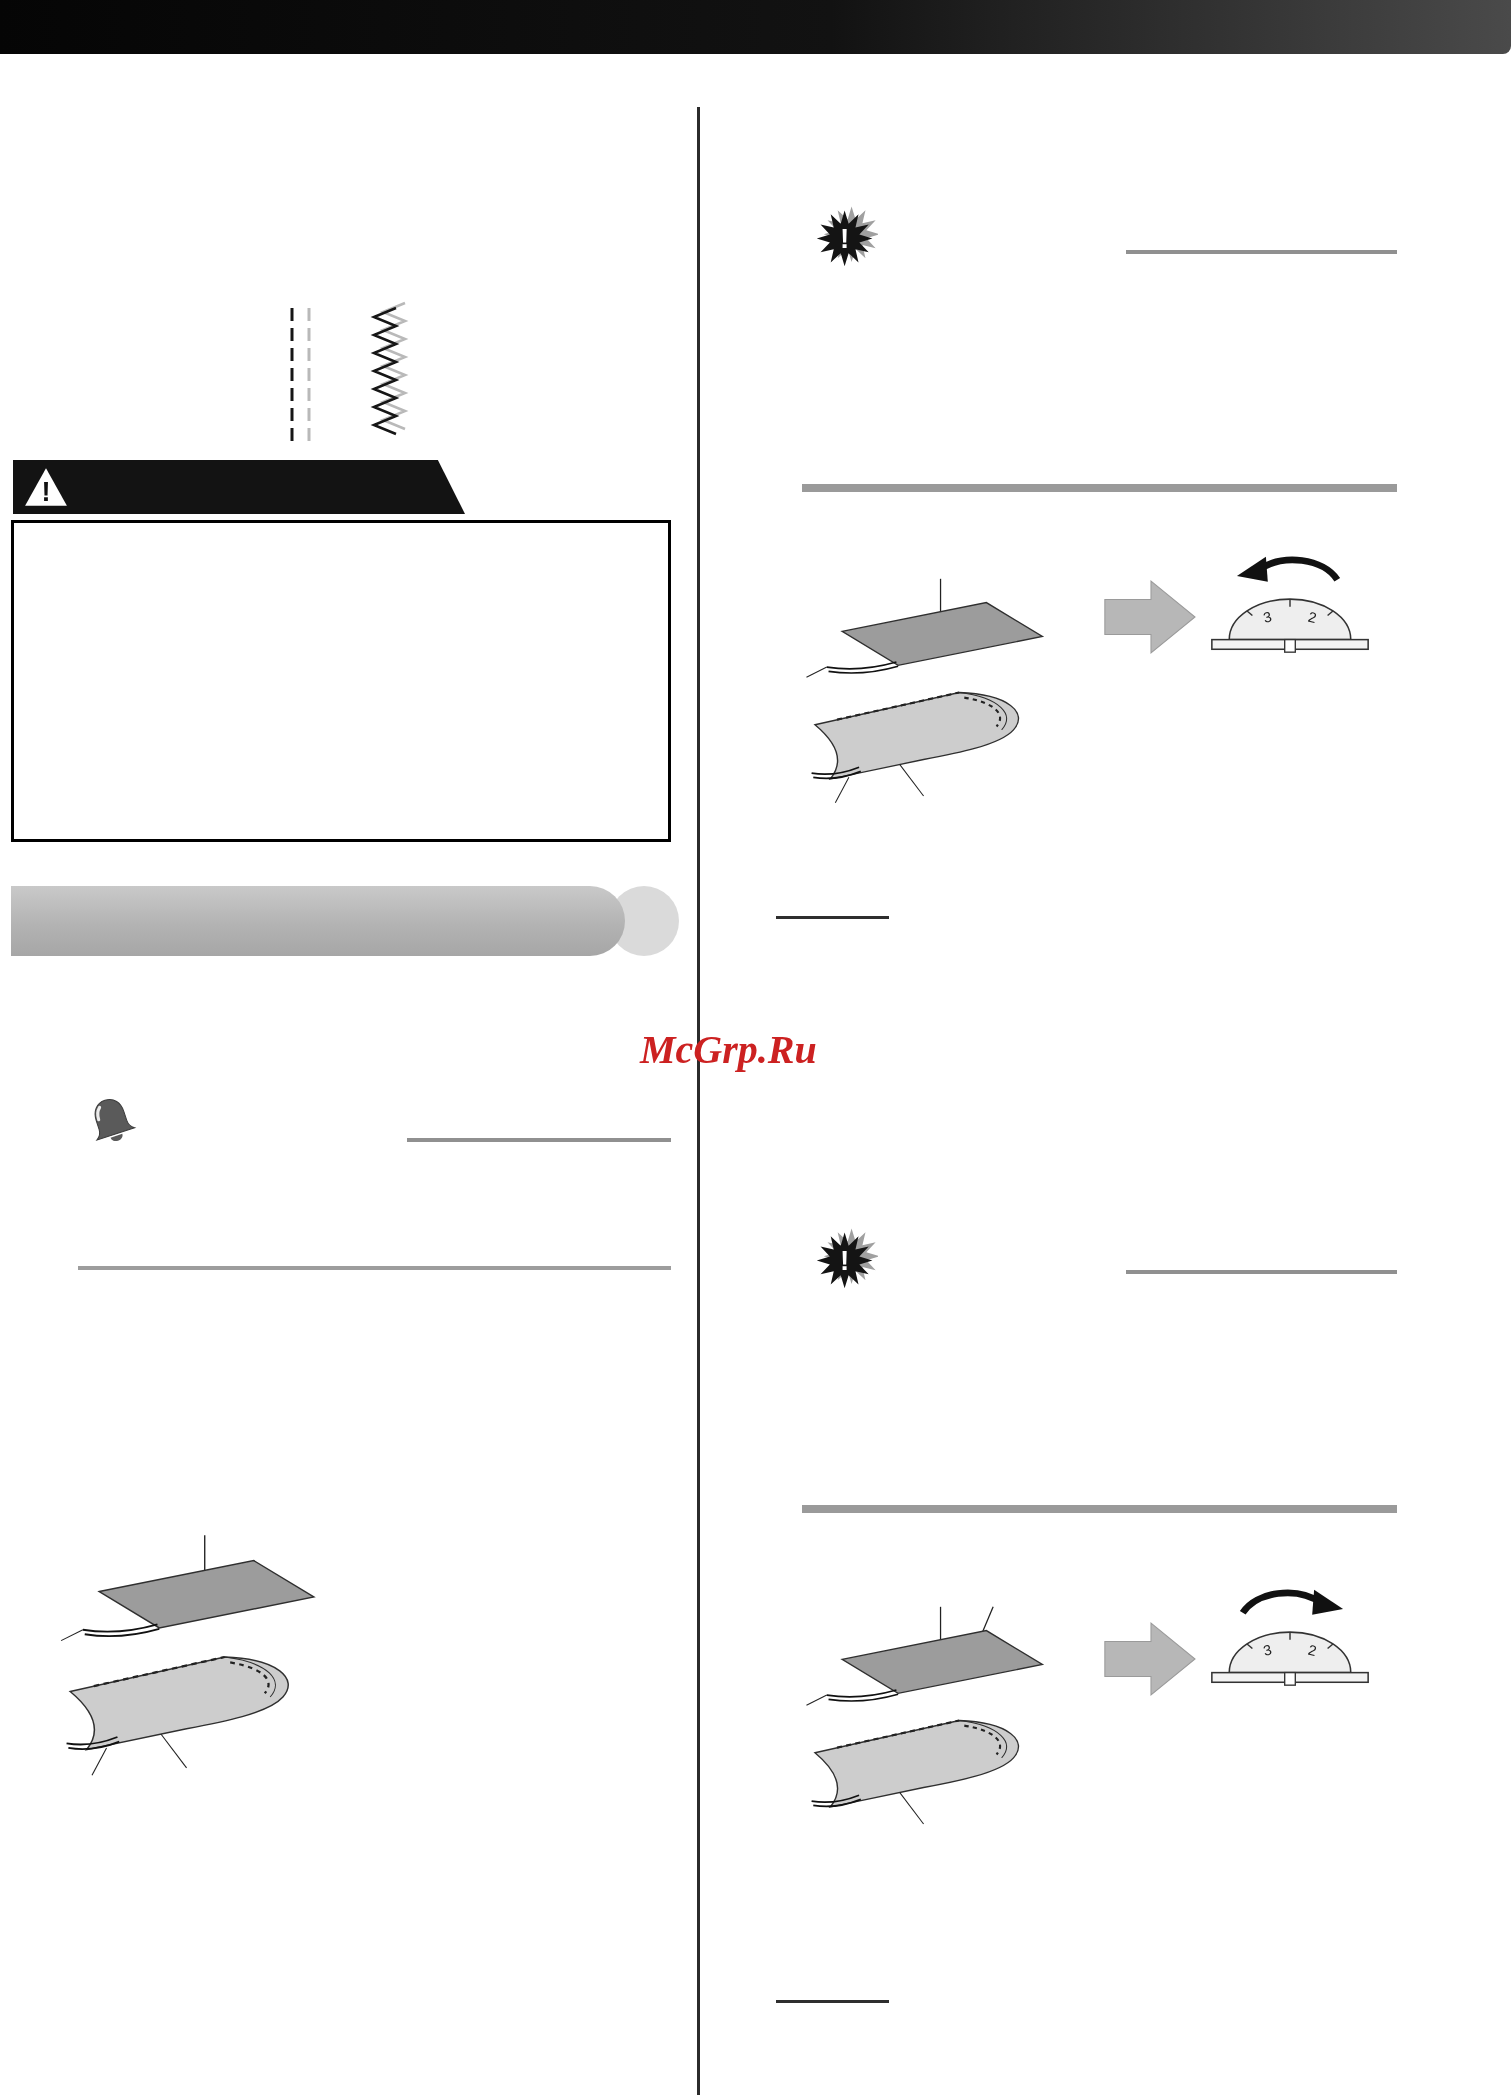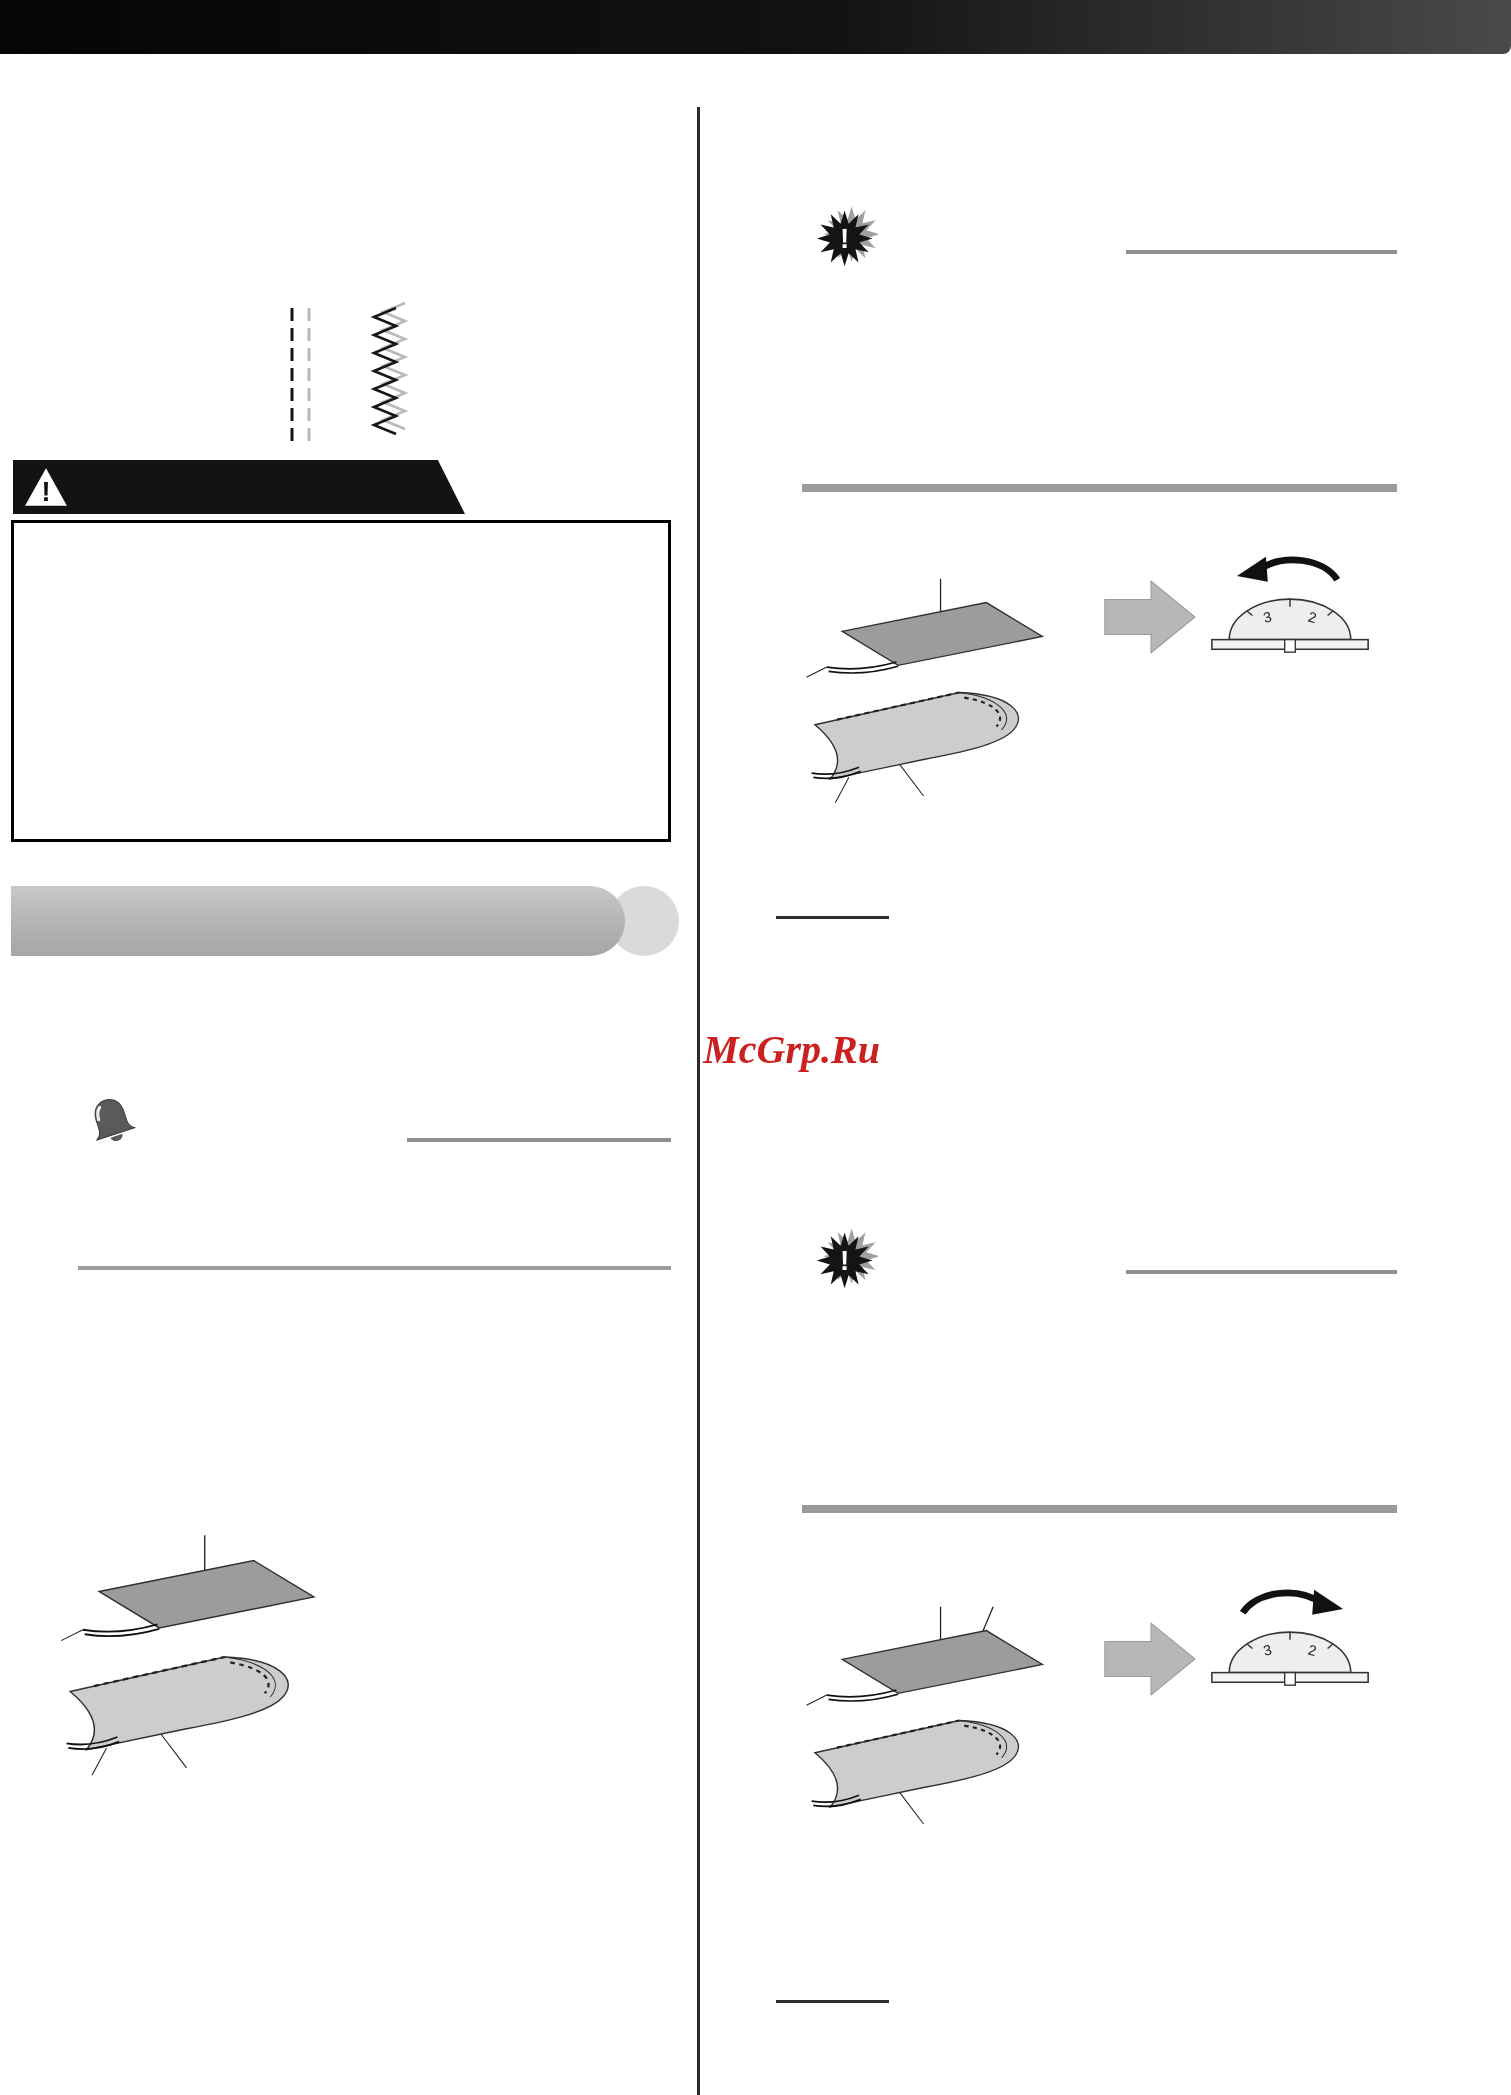--- a/index.html
+++ b/index.html
@@ -45,7 +45,7 @@
   .memo-line{width:113px;height:3px;background:#2e2e2e}
   .memo1{left:776px;top:916px}
   .memo2{left:776px;top:2000px}
-  .watermark{left:640px;top:1026px;width:240px;text-align:right;
+  .watermark{left:640px;top:1026px;width:240px;text-align:left;
     font-family:"Liberation Serif",serif;font-style:italic;font-weight:bold;
     font-size:40px;color:#cc2121;white-space:nowrap}
 </style>

